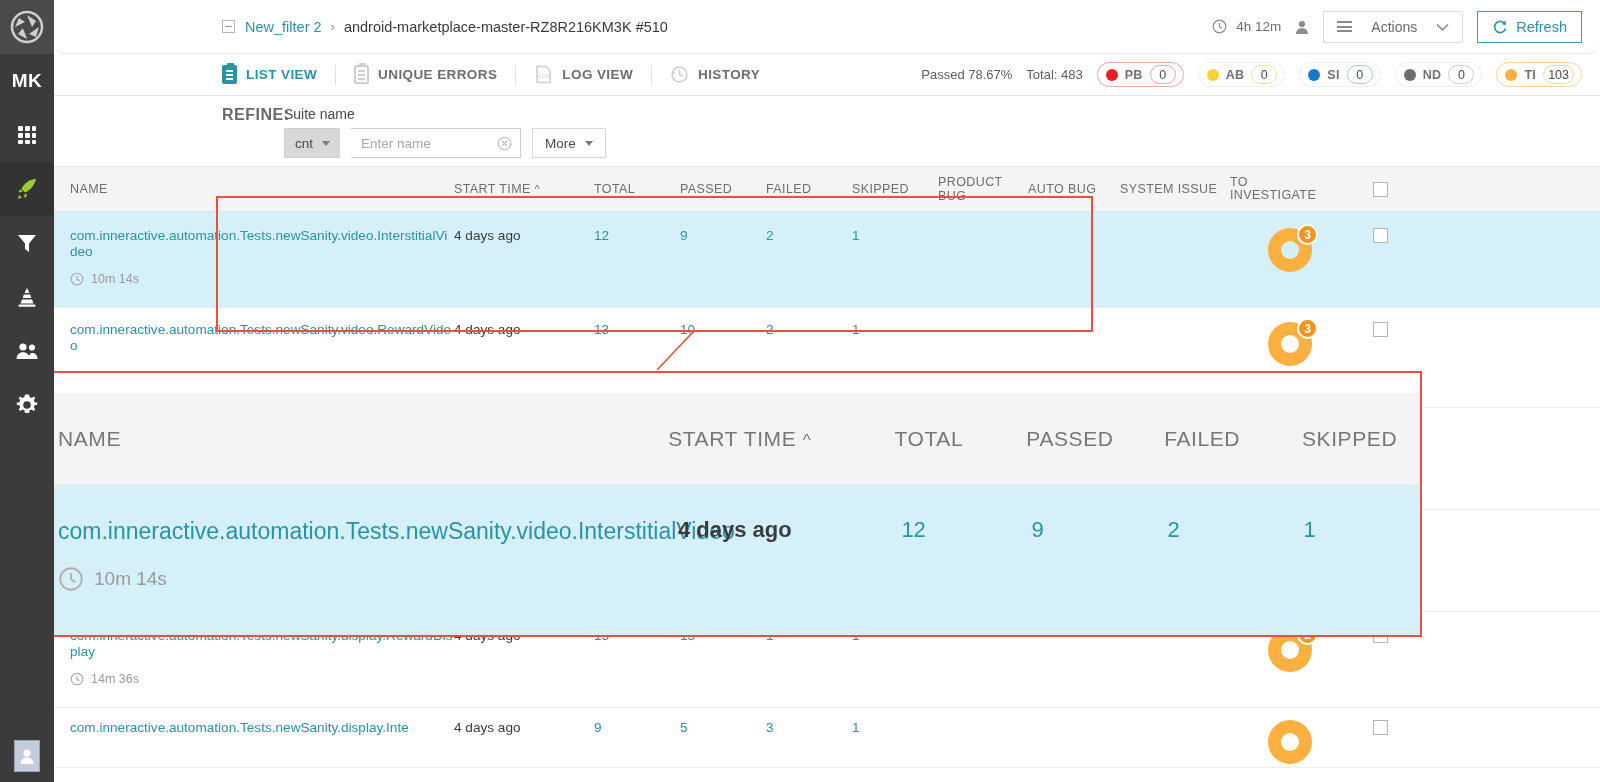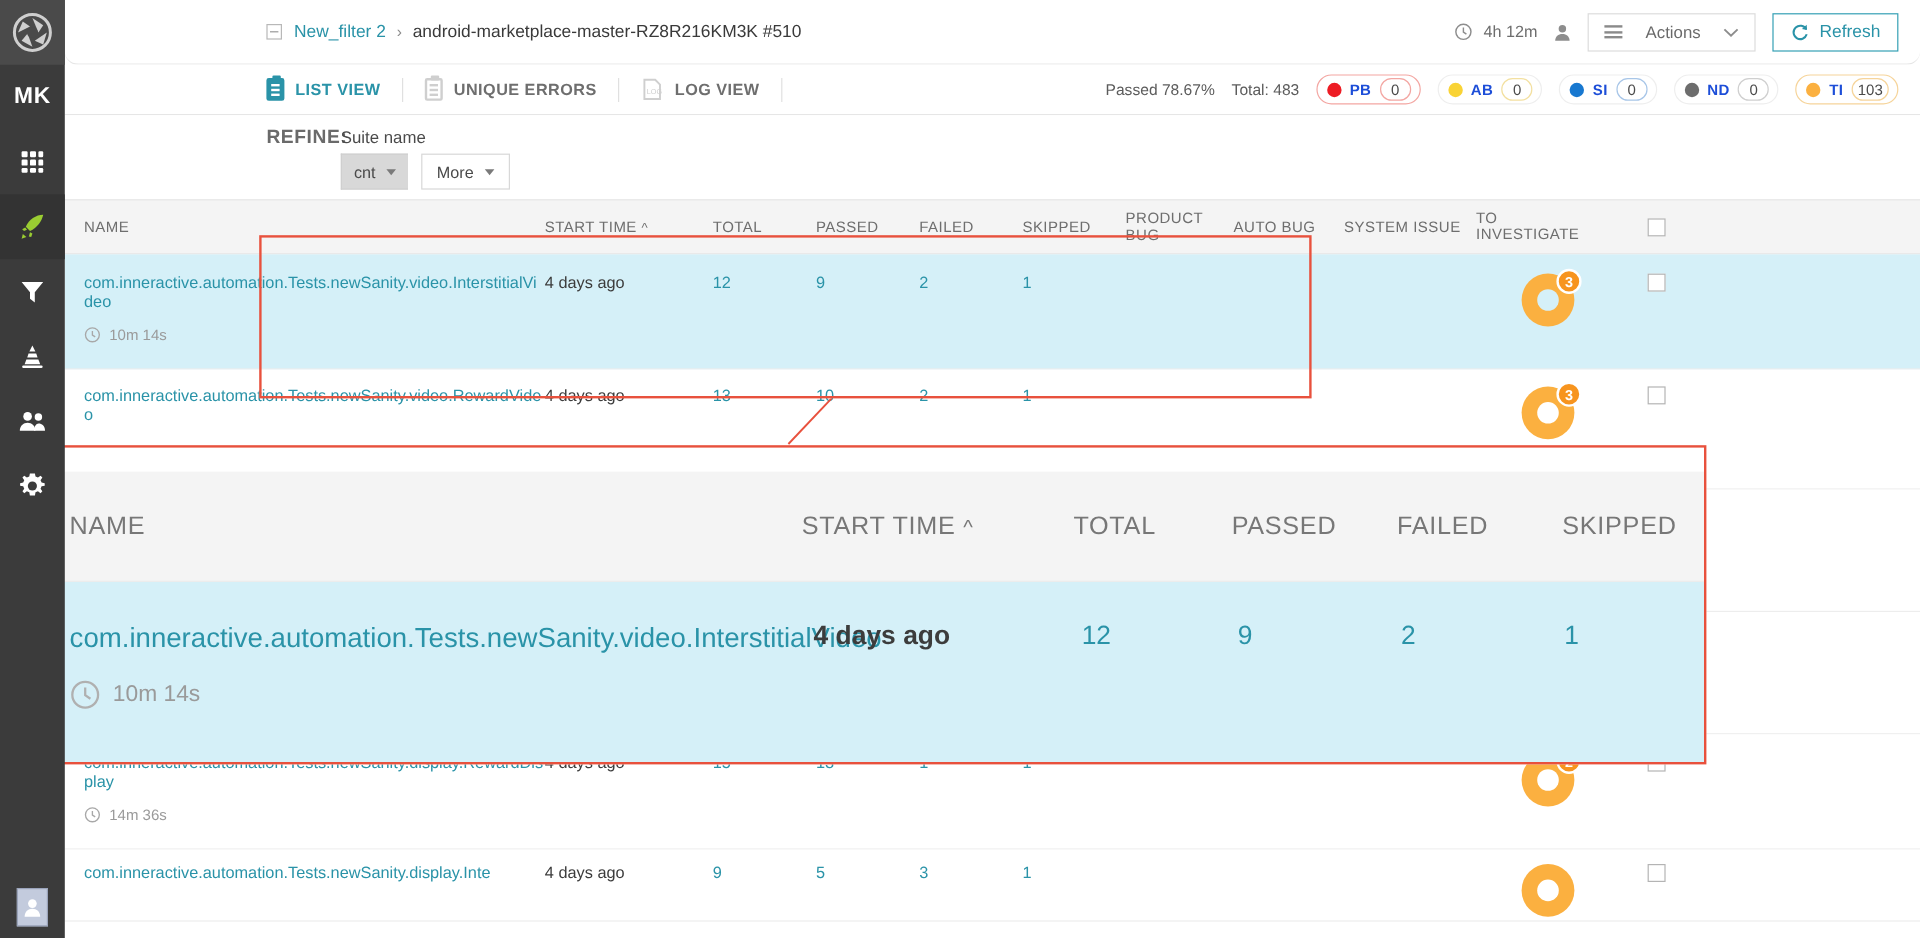--- a/index.html
+++ b/index.html
@@ -368,6 +368,14 @@
         <span class="lbl">LOG VIEW</span>
       </div>
       <div class="tab-div"></div>
+      <div class="tab">
+        <svg width="19" height="19" viewBox="0 0 19 19">
+          <circle cx="9.5" cy="9.5" r="7.4" fill="none" stroke="#cfcfcf" stroke-width="1.6"></circle>
+          <path d="M9.5 5 V9.8 L12.8 11.6" fill="none" stroke="#cfcfcf" stroke-width="1.6"></path>
+          <path d="M2.3 5.5 L2.1 9.2 L5.6 8.4 Z" fill="#cfcfcf"></path>
+        </svg>
+        <span class="lbl">HISTORY</span>
+      </div>
 
       <div class="stats">
         <span class="stat-txt">Passed 78.67%</span>

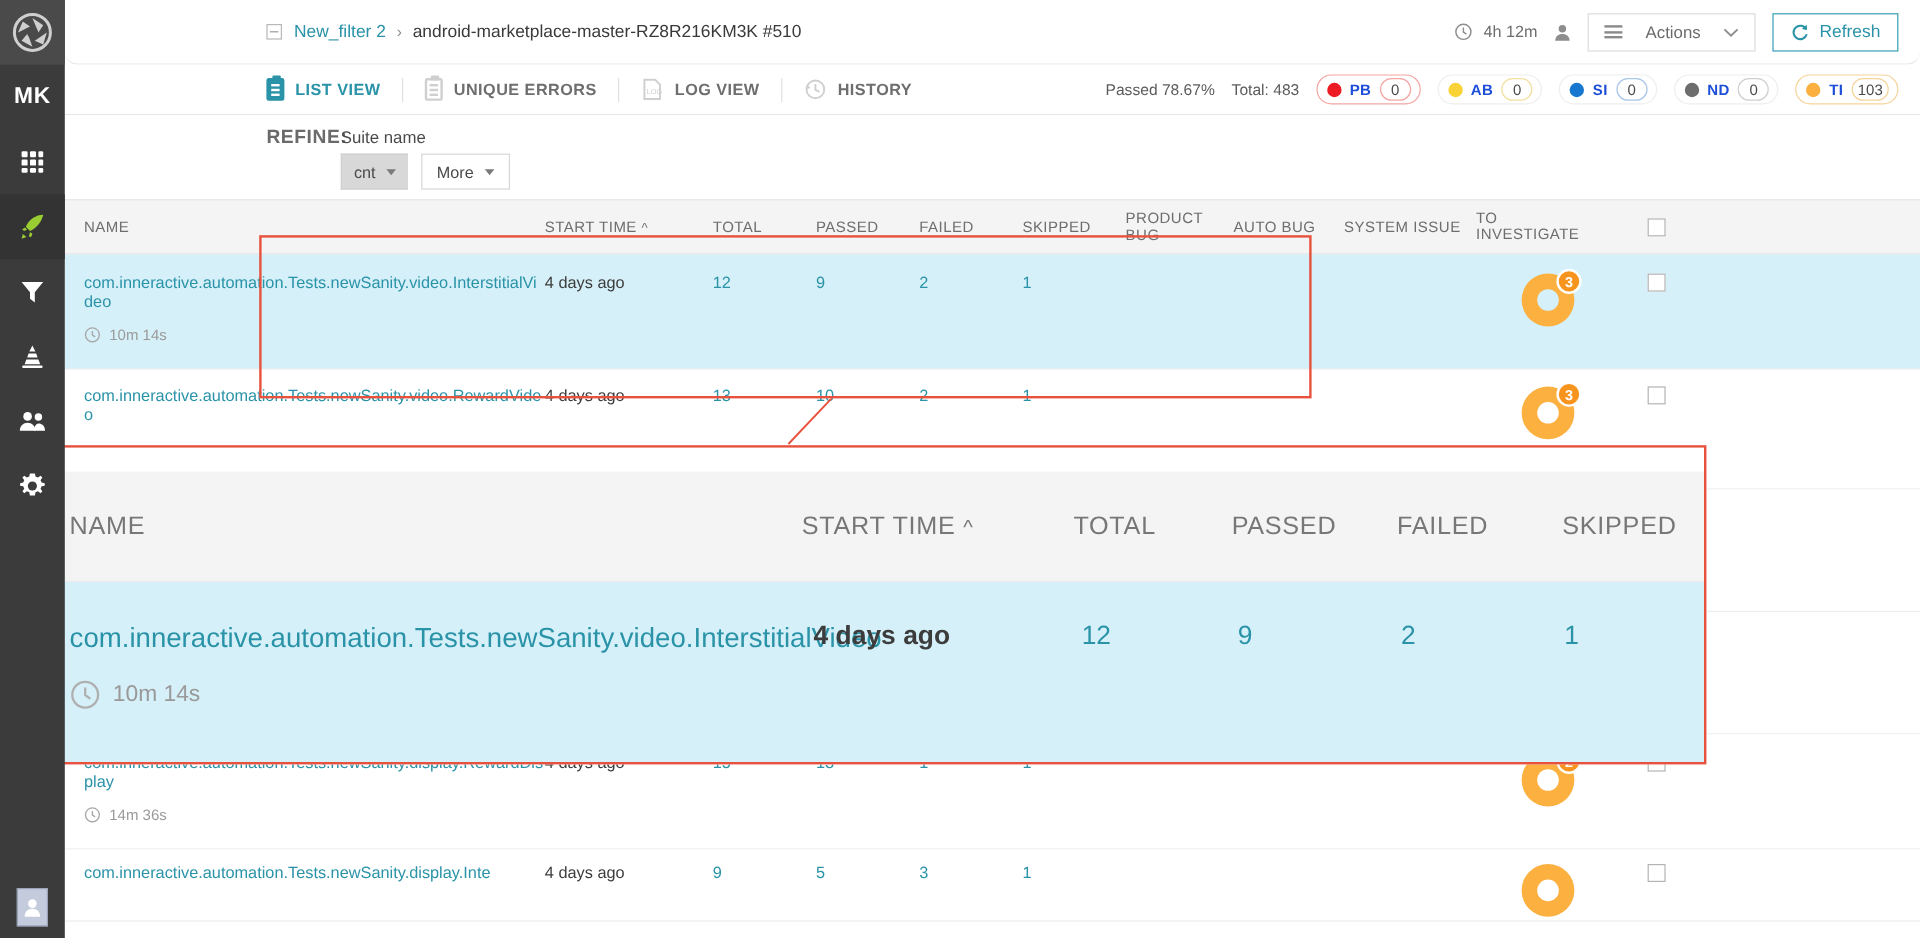--- a/index.html
+++ b/index.html
@@ -103,7 +103,7 @@
     border: 1px solid #e2e2e2; border-radius: 13px; background: #fff;
   }
   .pill .dot { width: 12px; height: 12px; border-radius: 50%; }
-  .pill .code { font-size: 12.5px; font-weight: bold; color: #1d4ed8; letter-spacing: .3px; }
+  .pill .code { font-size: 12.5px; font-weight: bold; color: #737373; letter-spacing: .3px; }
   .pill .cnt {
     min-width: 26px; height: 19px; border-radius: 10px; border: 1px solid #ccc;
     display: flex; align-items: center; justify-content: center;

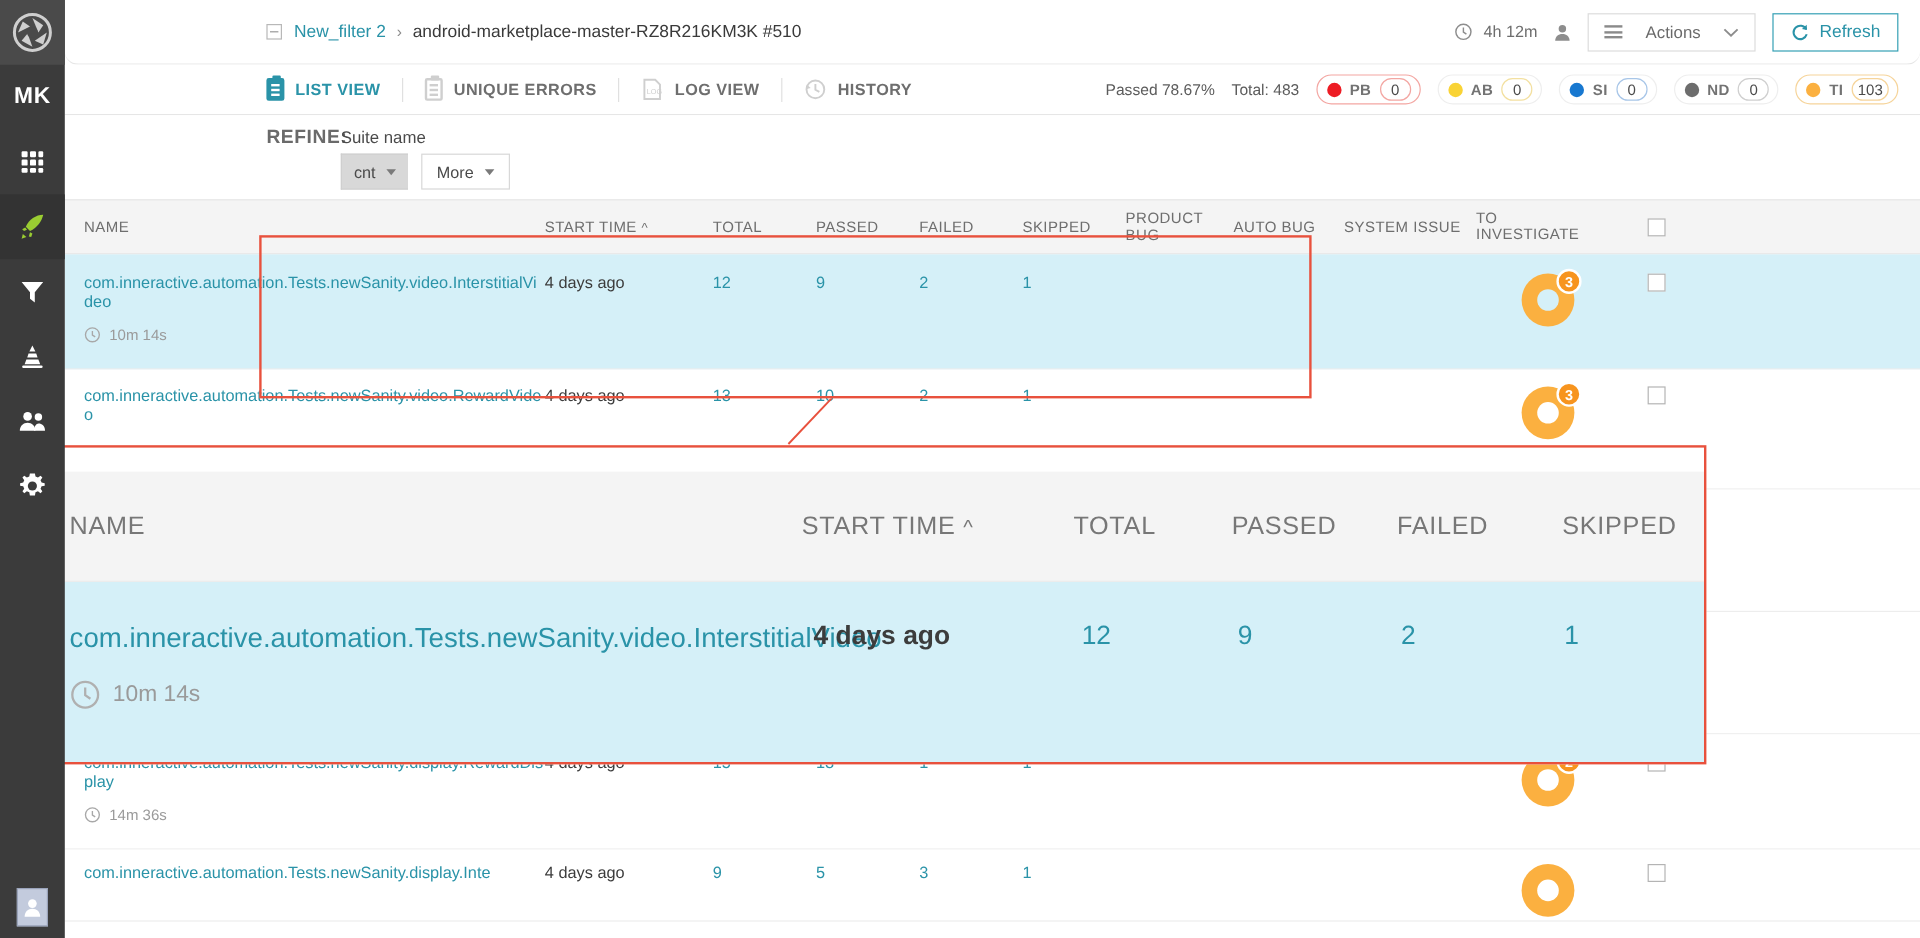--- a/index.html
+++ b/index.html
@@ -417,6 +417,13 @@
           <span>cnt</span>
           <span class="caret"></span>
         </div>
+        <div class="name-input">
+          <span class="ph">Enter name</span>
+          <svg width="15" height="15" viewBox="0 0 15 15">
+            <circle cx="7.5" cy="7.5" r="6.3" fill="none" stroke="#bdbdbd" stroke-width="1.1"></circle>
+            <path d="M5 5 L10 10 M10 5 L5 10" stroke="#bdbdbd" stroke-width="1.1"></path>
+          </svg>
+        </div>
         <div class="btn-more">
           <span>More</span>
           <span class="caret"></span>

